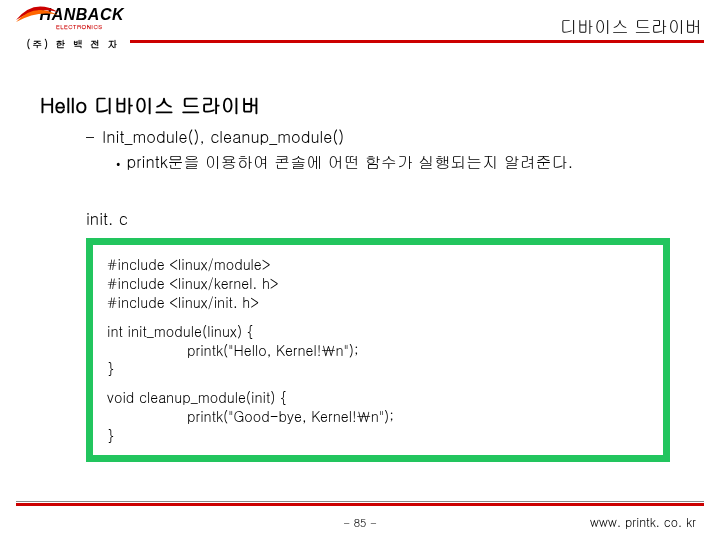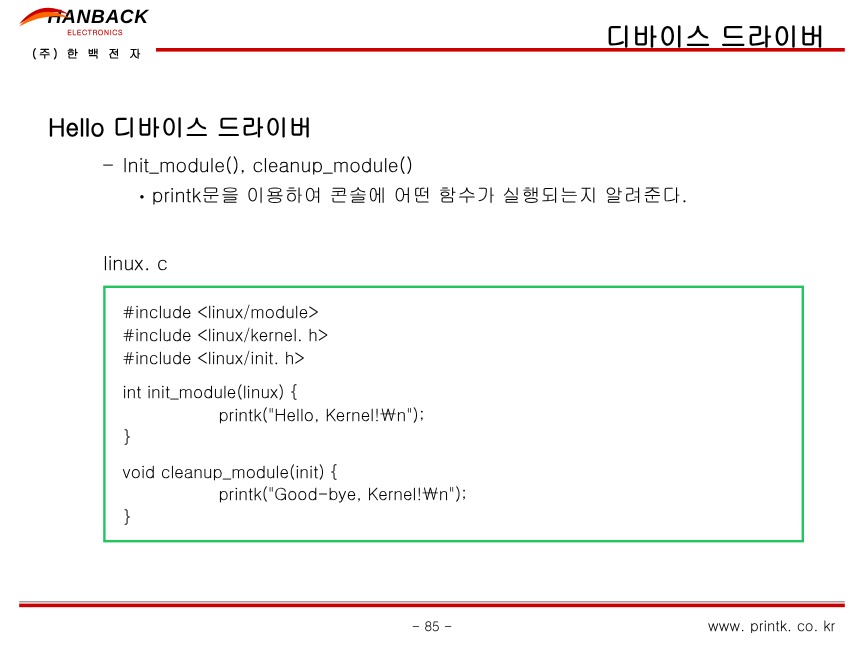--- a/index.html
+++ b/index.html
@@ -13,7 +13,7 @@
   .logo-text { font-weight: 900; font-style: italic; font-size: 16px; letter-spacing: 0.5px; color: #000; margin-left: -2px; font-family: Arial, sans-serif; }
   .logo-elec { font-size: 6px; font-weight: bold; letter-spacing: 0.5px; color: #c00; margin-left: 42px; margin-top: -2px; }
   .logo-kr { font-size: 10px; font-weight: bold; letter-spacing: 2px; color: #000; margin-top: 6px; margin-left: 8px; text-align: center; }
-  .header-title { position: absolute; right: 32px; top: 14px; font-size: 22px; font-weight: bold; }
+  .header-title { position: absolute; right: 18px; top: 14px; font-size: 17px; font-weight: normal; }
   .header-line { position: absolute; left: 130px; right: 16px; top: 40px; height: 3px; background: #c00; }
   .body { padding: 30px 40px 0 40px; }
   .h1 { font-size: 20px; font-weight: bold; margin-bottom: 6px; }

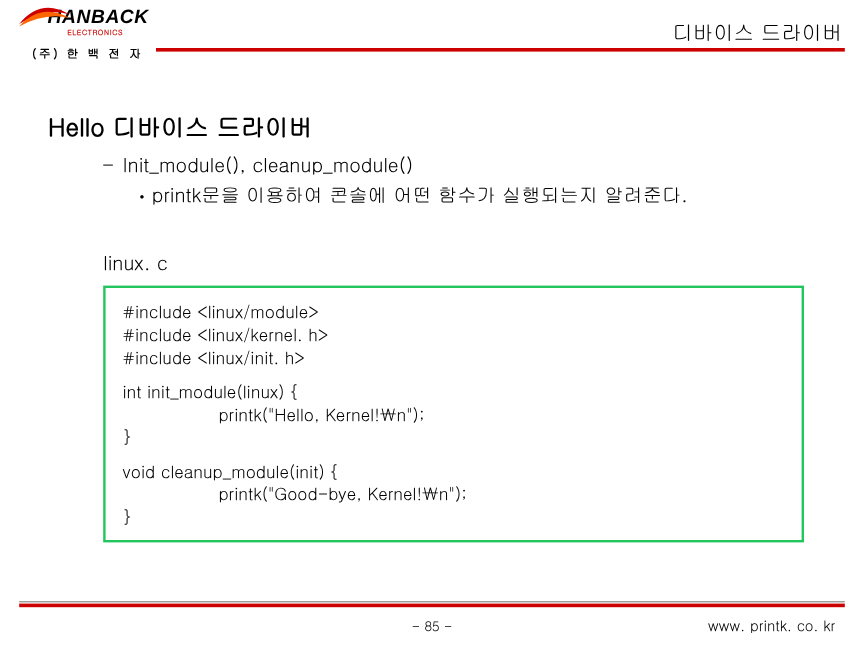--- a/index.html
+++ b/index.html
@@ -63,7 +63,7 @@
       <span class="bullet">•</span><span>printk문을 이용하여 콘솔에 어떤 함수가 실행되는지 알려준다.</span>
     </div>
 
-    <div class="file-label">linux. c</div>
+    <div class="file-label">init. c</div>
 
     <div class="code-box">
       <div class="blk">

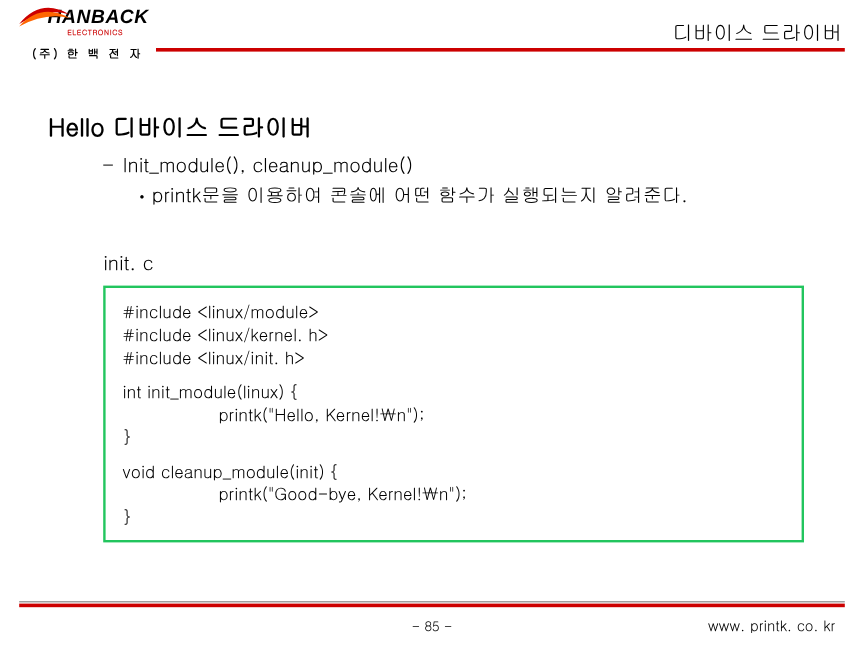--- a/index.html
+++ b/index.html
@@ -22,7 +22,7 @@
   .sub2 { font-size: 16px; margin-left: 76px; }
   .sub2 .bullet { font-size: 12px; margin-right: 6px; vertical-align: middle; }
   .file-label { font-size: 16px; margin-left: 46px; margin-top: 34px; margin-bottom: 8px; }
-  .code-box { margin-left: 46px; margin-right: 10px; border: 2px solid #22c55e; padding: 10px 14px; font-size: 14px; line-height: 1.35; font-family: "Malgun Gothic", Gulim, sans-serif; }
+  .code-box { margin-left: 46px; margin-right: 10px; border: 7px solid #22c55e; padding: 10px 14px; font-size: 14px; line-height: 1.35; font-family: "Malgun Gothic", Gulim, sans-serif; }
   .code-box .blk { margin-bottom: 10px; }
   .code-box .blk:last-child { margin-bottom: 0; }
   .footer-line { position: absolute; left: 16px; right: 16px; bottom: 34px; height: 3px; background: #c00; }

